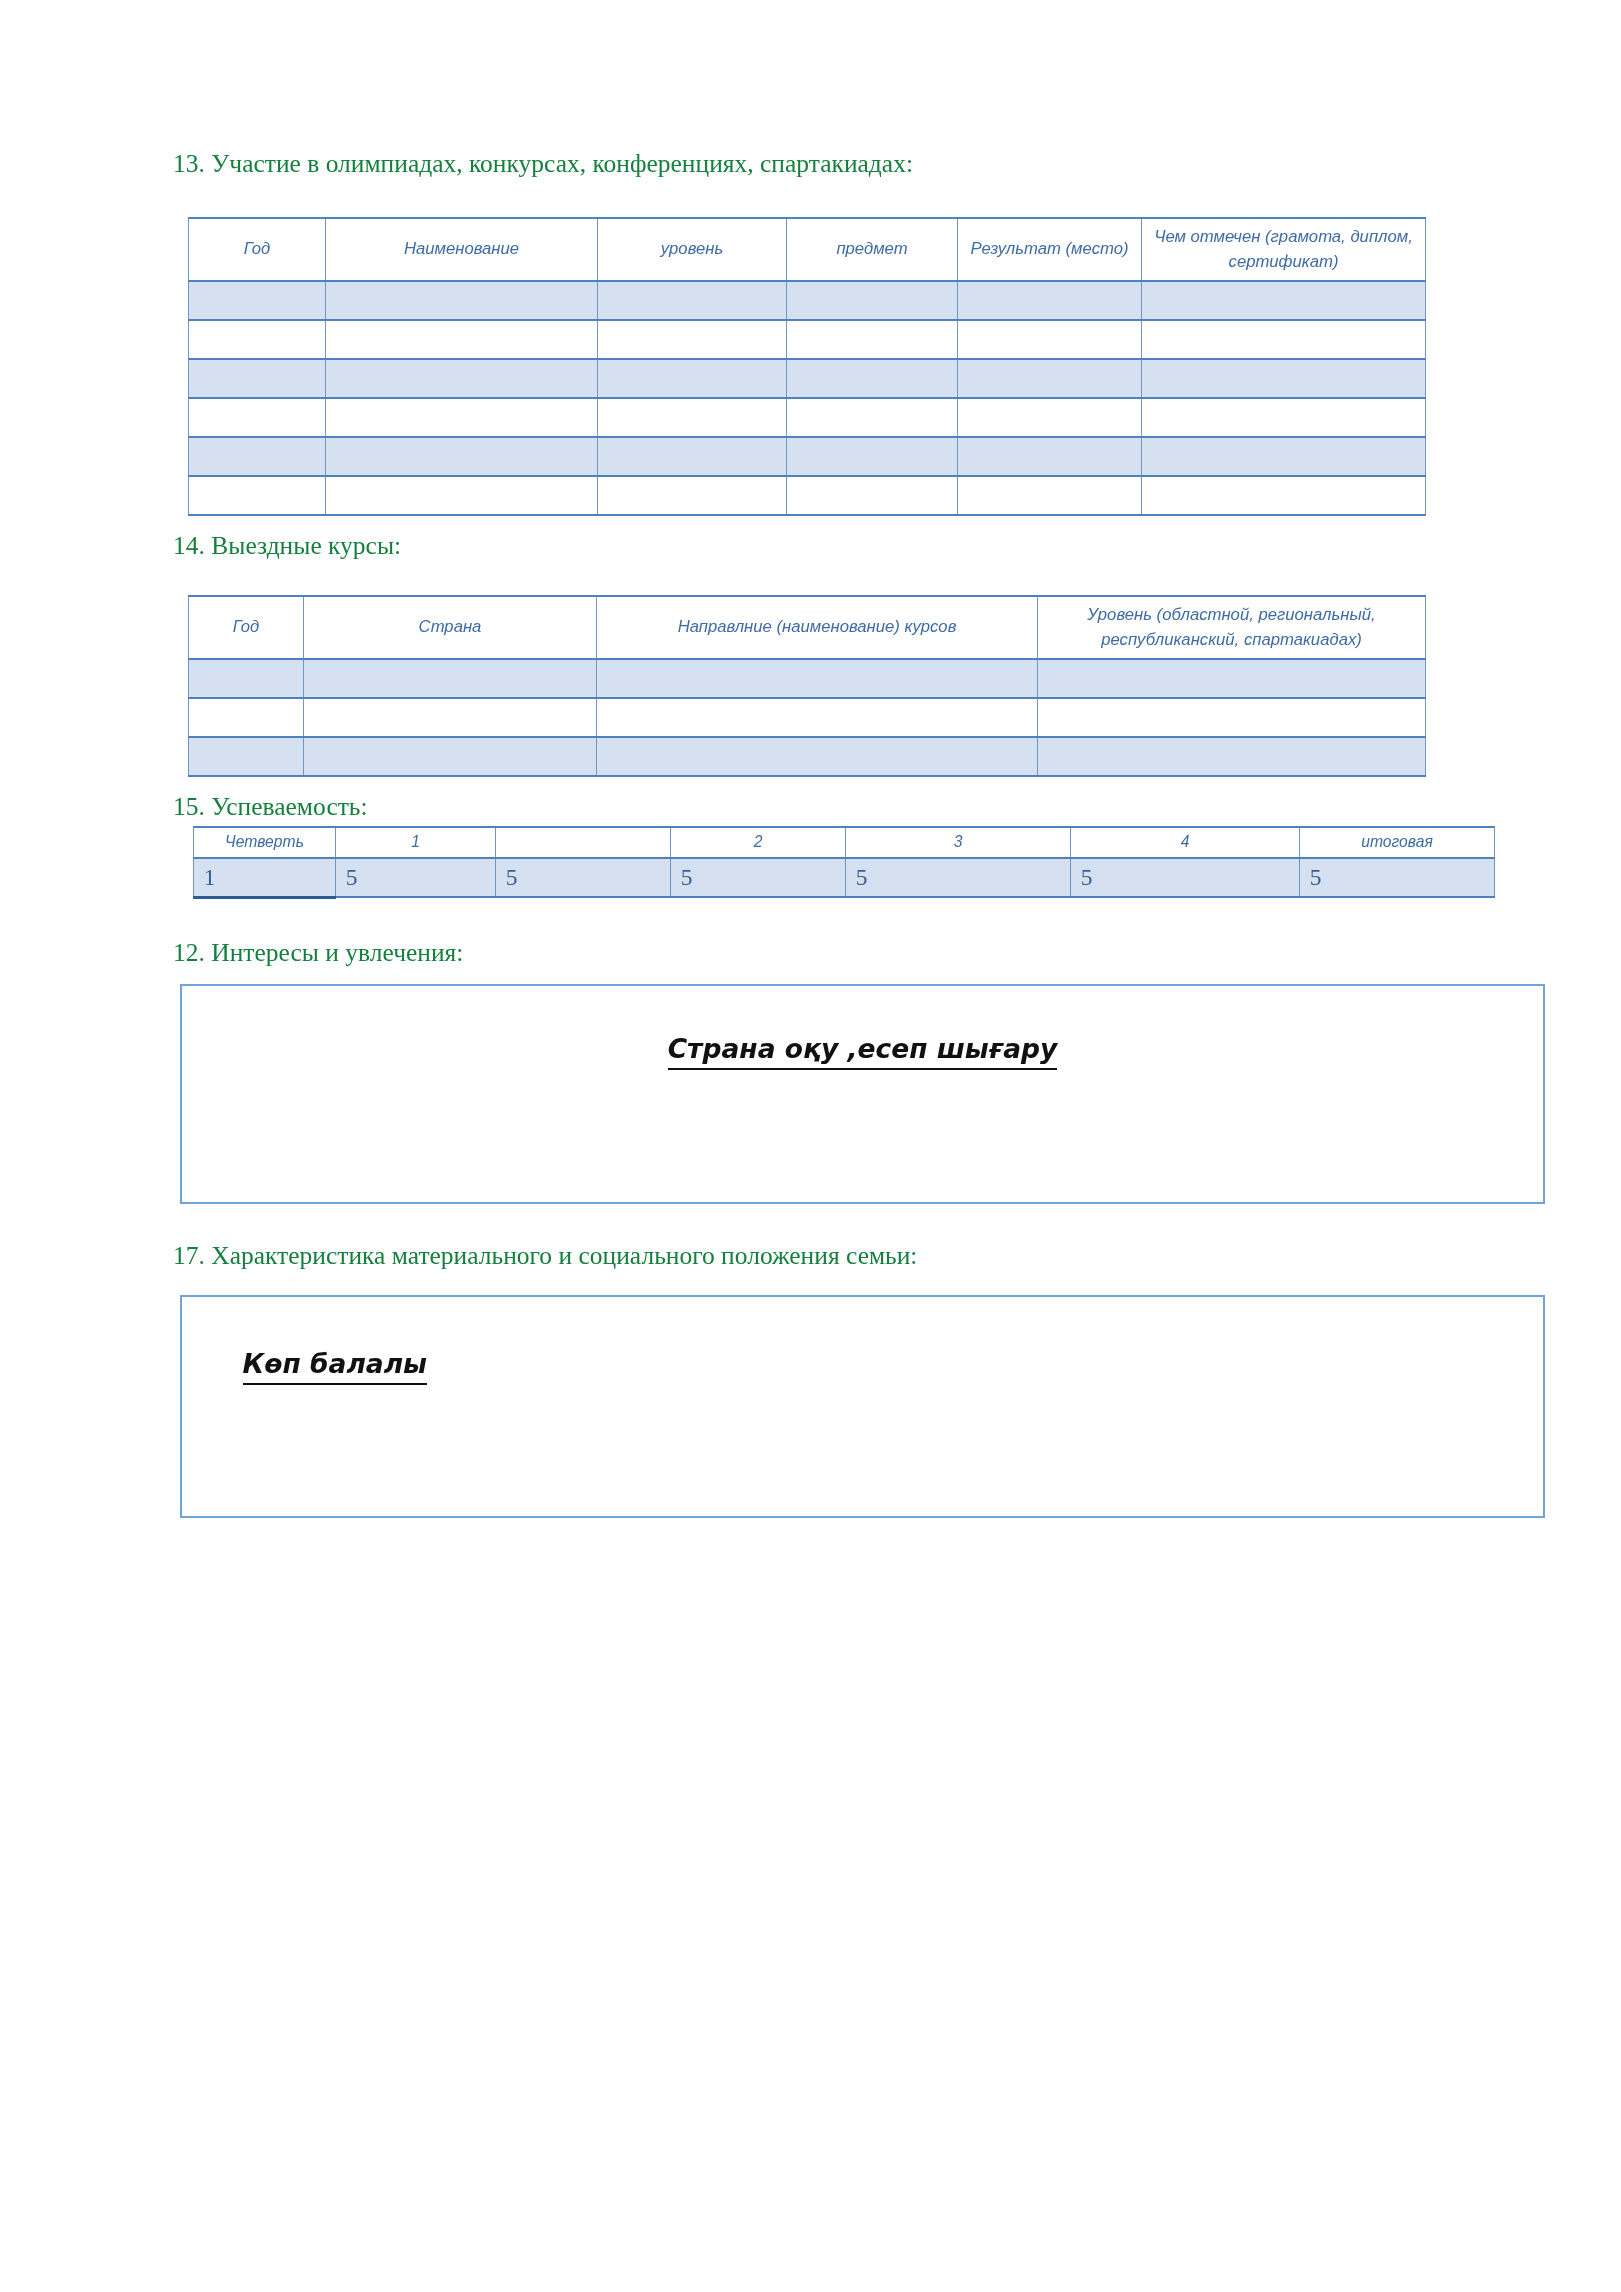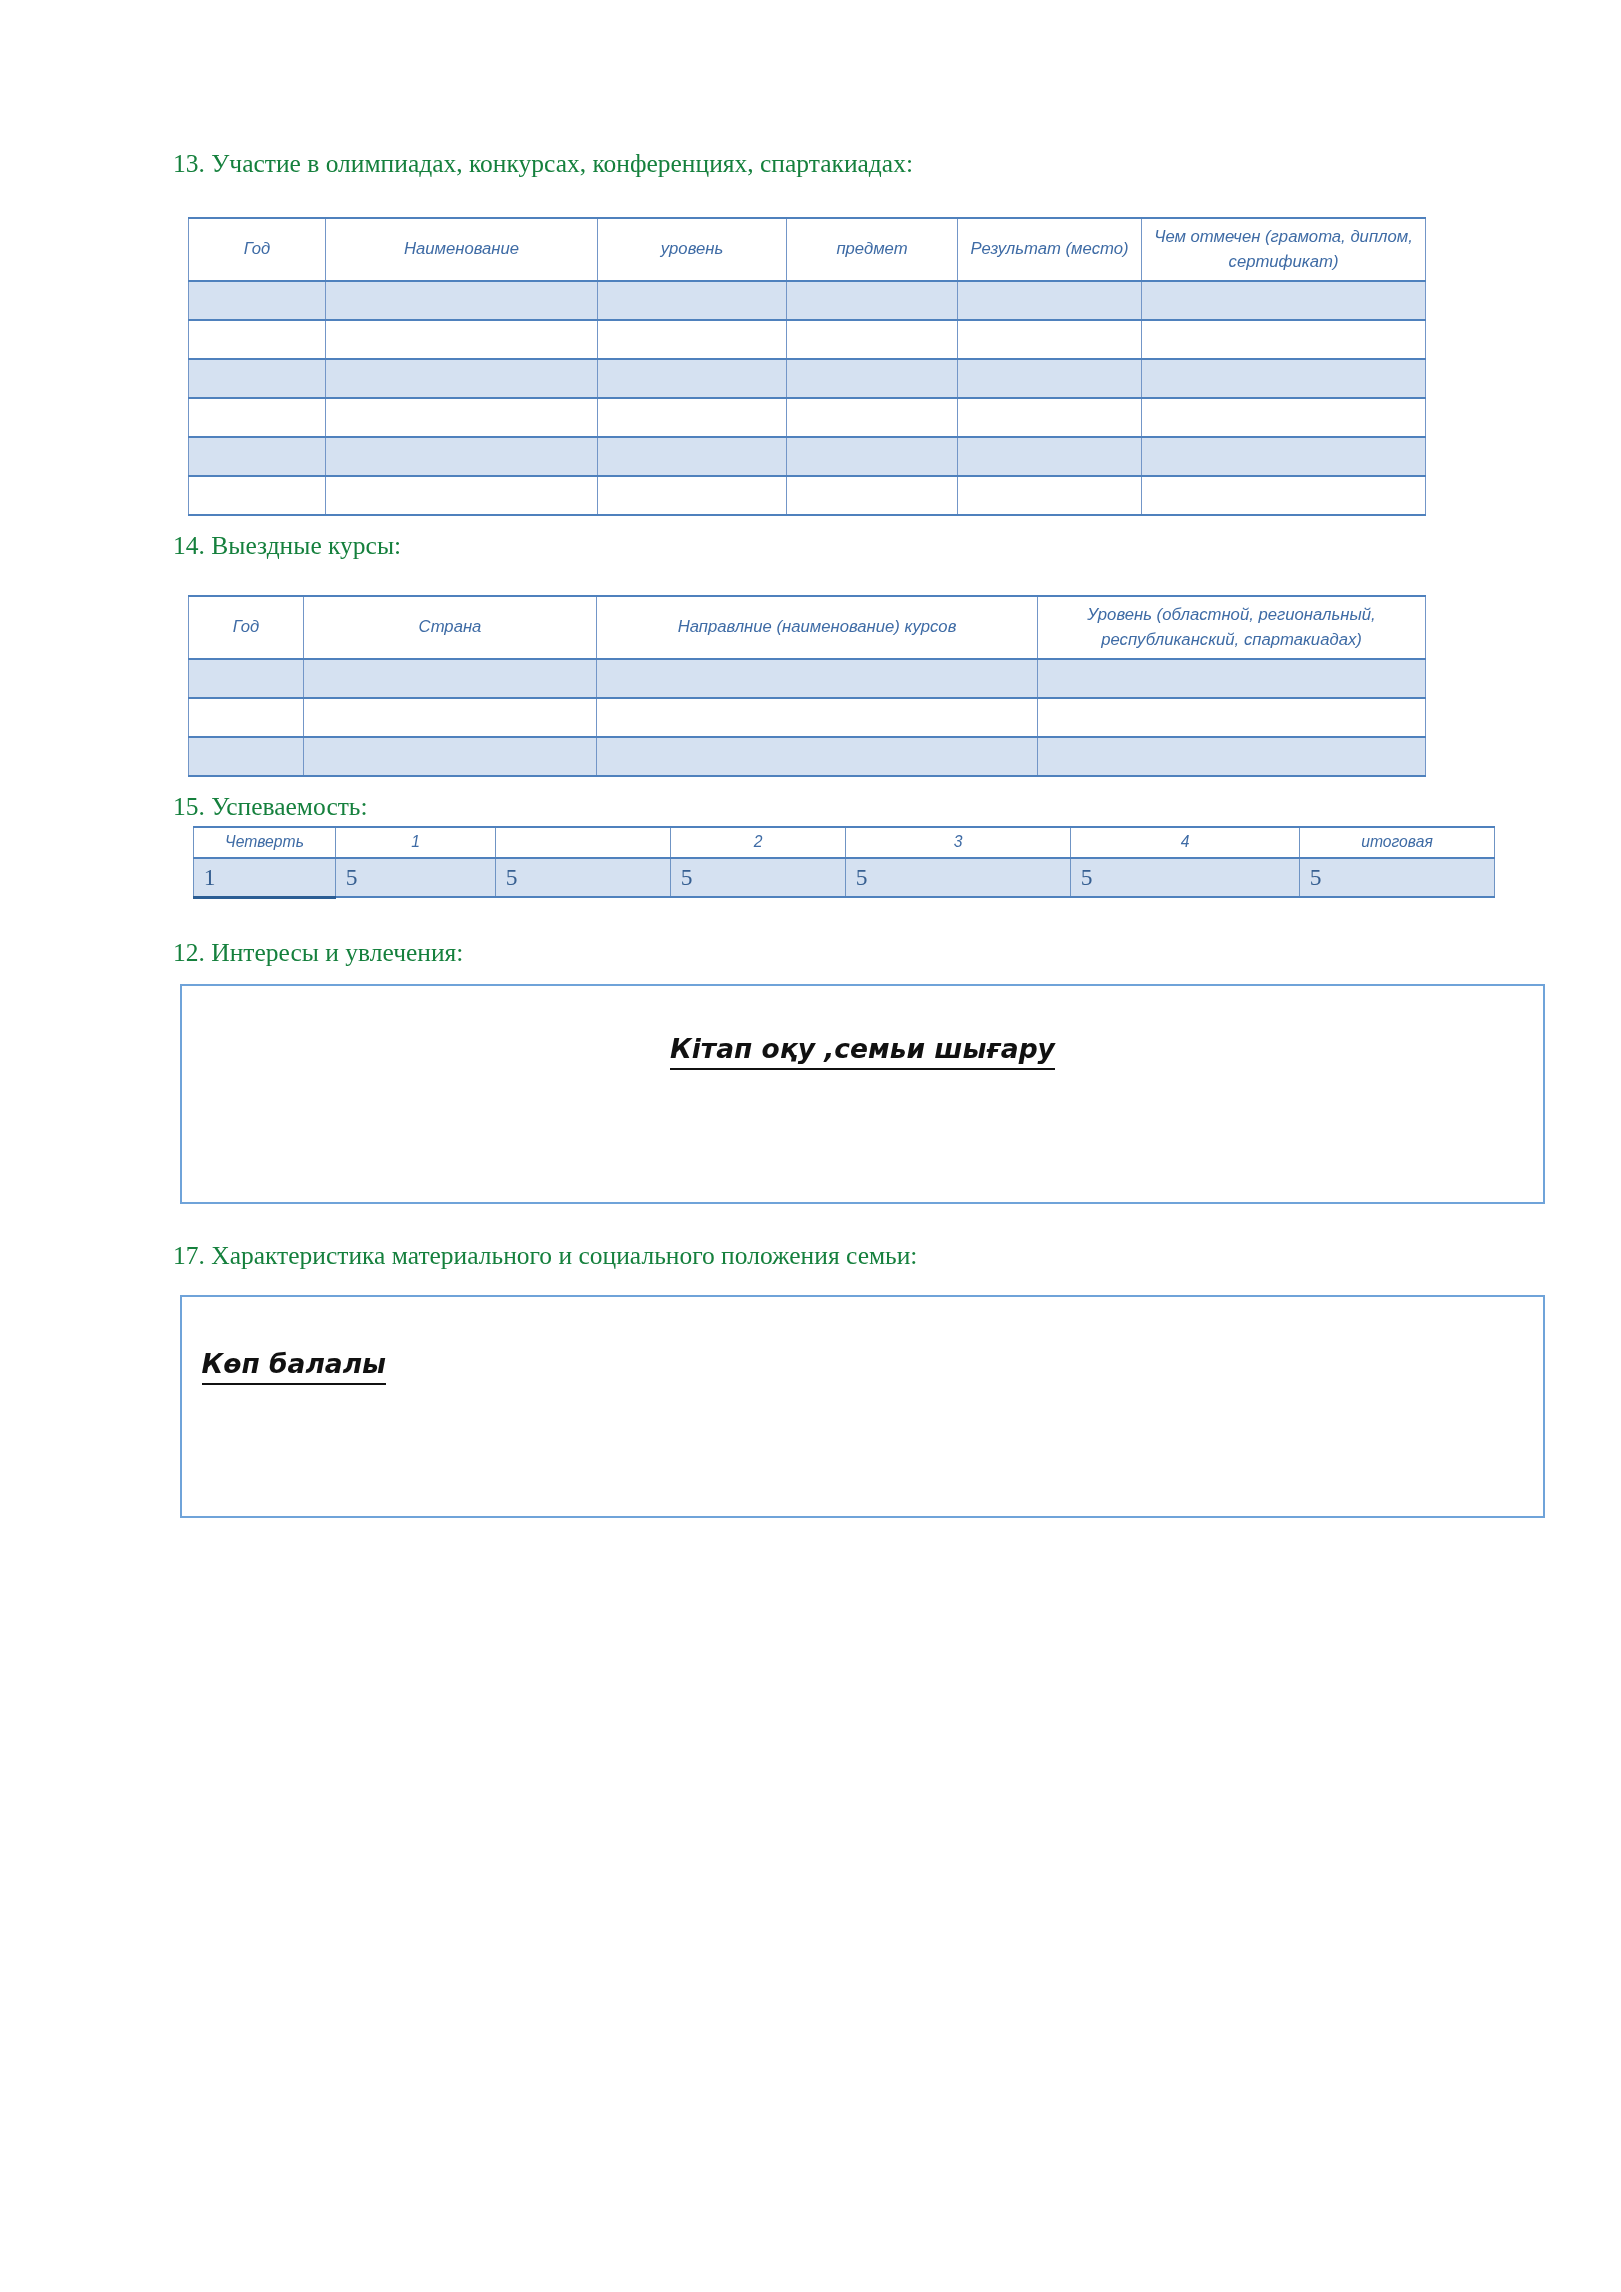--- a/index.html
+++ b/index.html
@@ -253,7 +253,7 @@
 
   <div id="h16" class="heading">12. Интересы и увлечения:</div>
   <div id="box16" class="answer-box">
-    <span class="hand-text">Кітап оқу ,семьи шығару</span>
+    <span class="hand-text">Страна оқу ,есеп шығару</span>
   </div>
 
   <div id="h17" class="heading">17. Характеристика материального и социального положения семьи:</div>

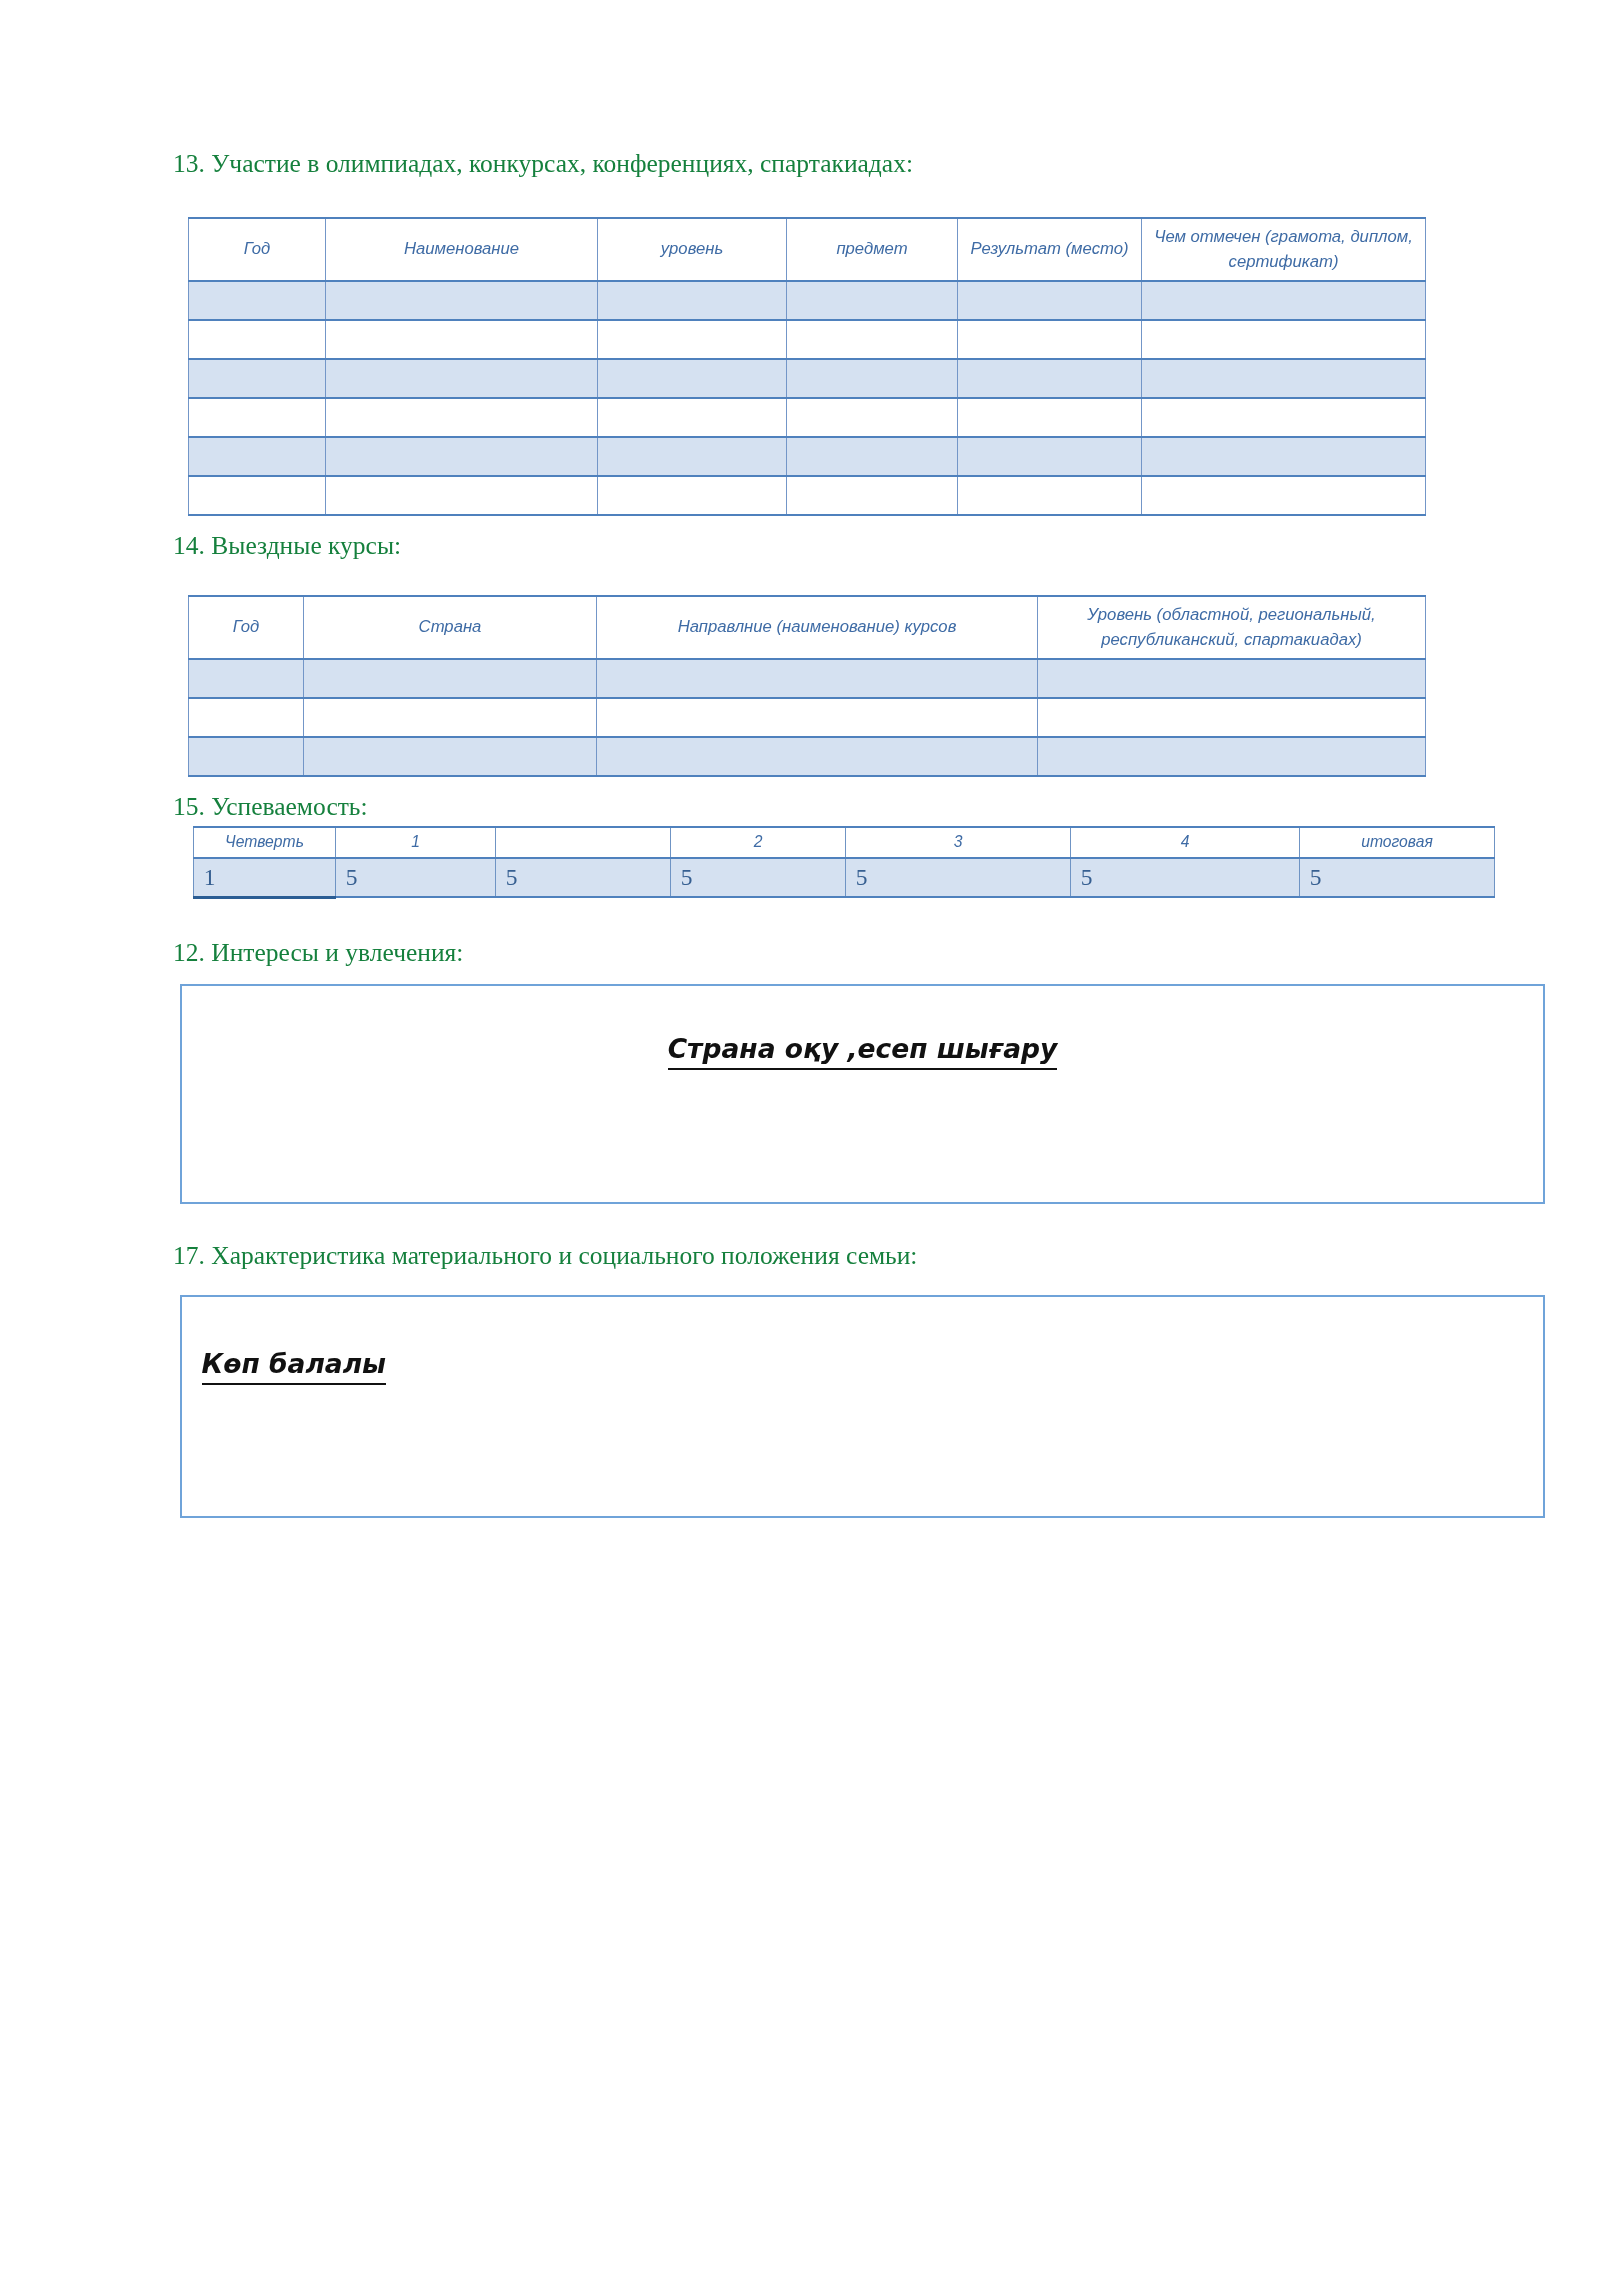--- a/index.html
+++ b/index.html
@@ -90,7 +90,7 @@
   }
   #box16 { top: 984px; height: 220px; text-align: center; }
   #box16 .hand-text { margin-top: 47px; }
-  #box17 { top: 1295px; height: 223px; }
+  #box17 { top: 1295px; height: 223px; padding-left: 41px; }
   #box17 .hand-text { margin: 51px 0 0 19.6px; }
   #h13 { top: 147px; }
   #t13 { top: 189px; }

